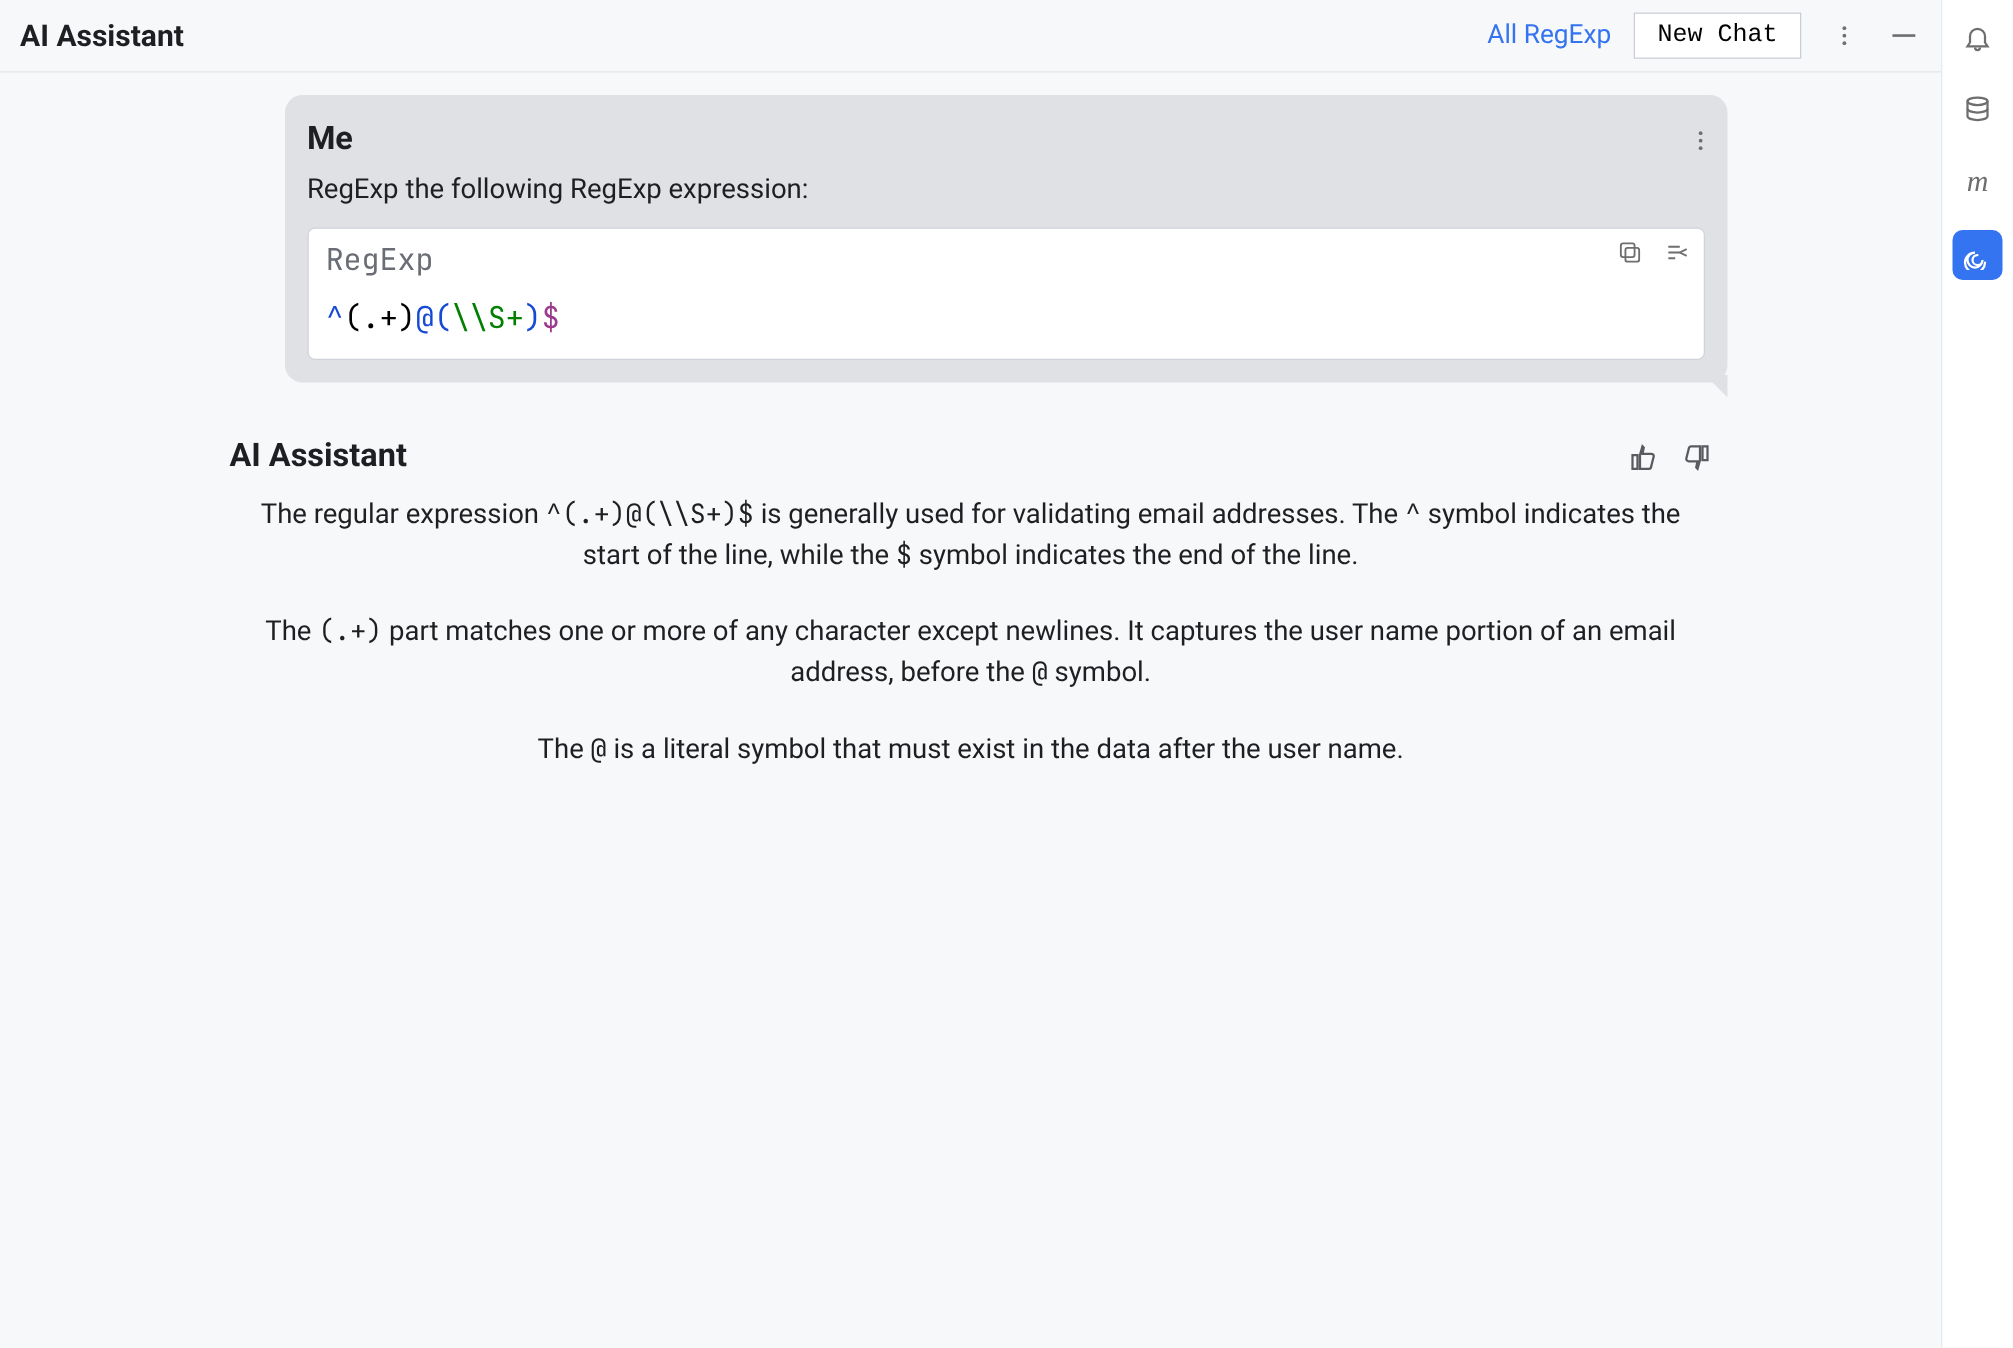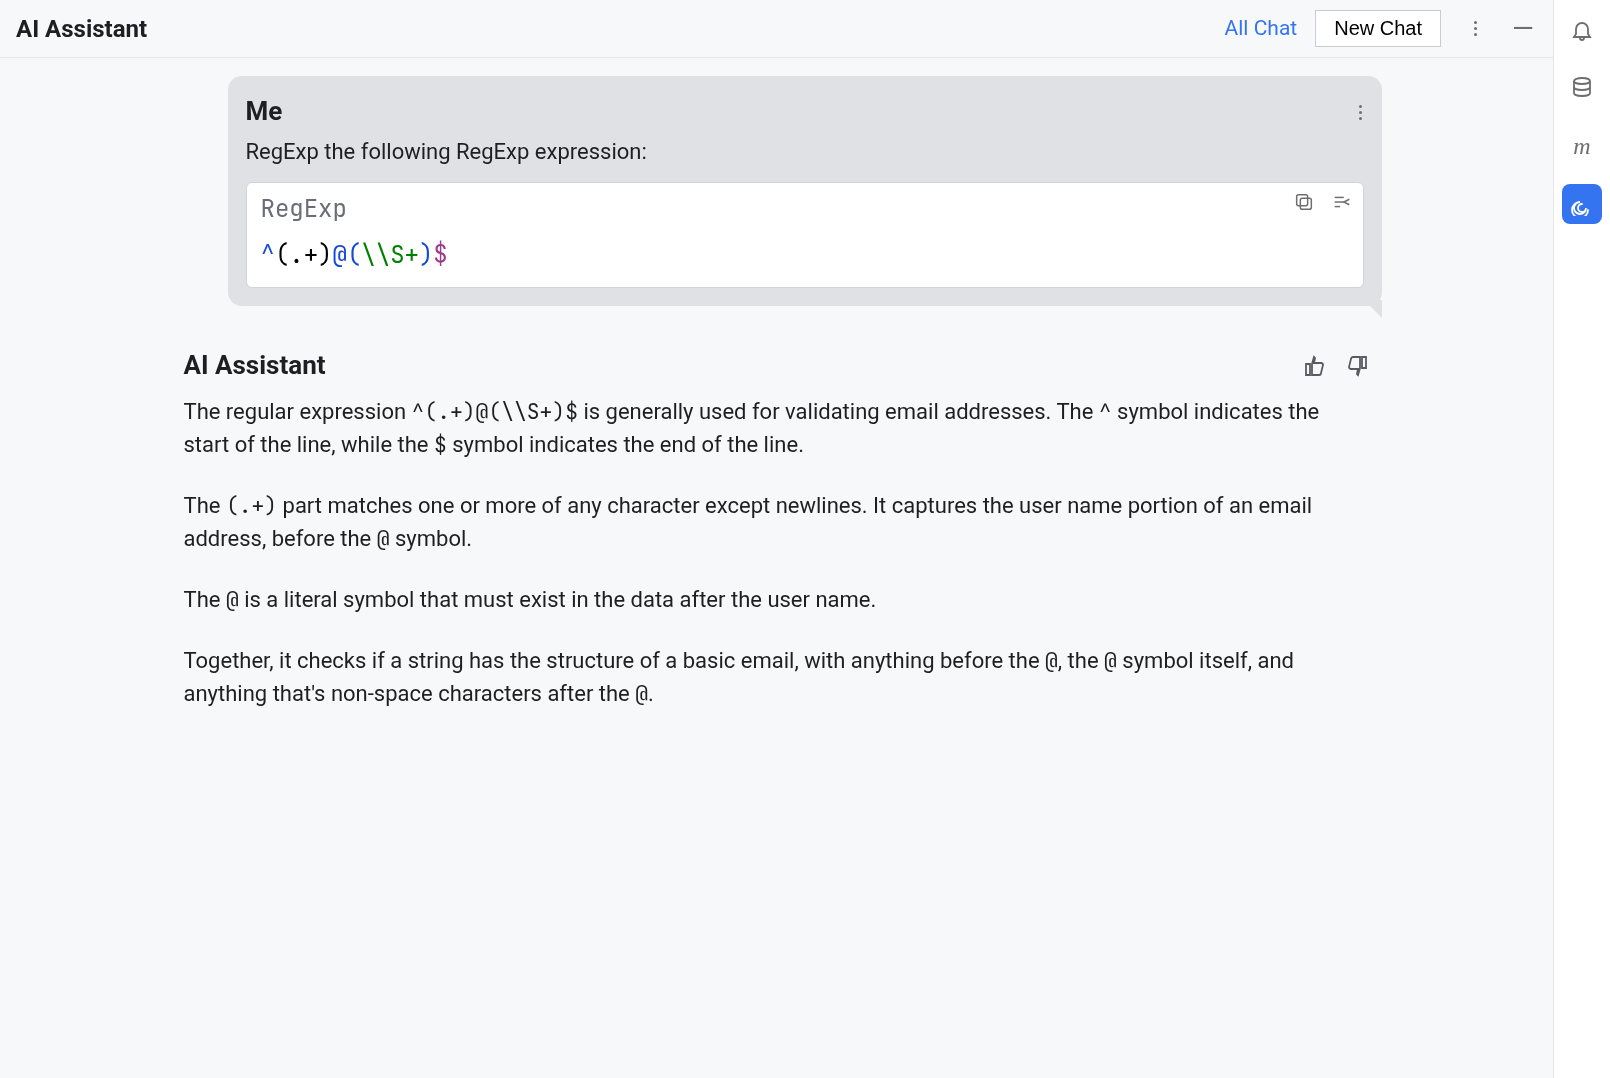--- a/index.html
+++ b/index.html
@@ -216,7 +216,7 @@
     <div class="header">
       <div class="title">AI Assistant</div>
       <div class="spacer"></div>
-      <a class="all-chats">All Chat</a>
+      <a class="all-chats">All RegExp</a>
       <button class="new-chat">New Chat</button>
       <div class="hdr-icon">
         <span class="vdots">

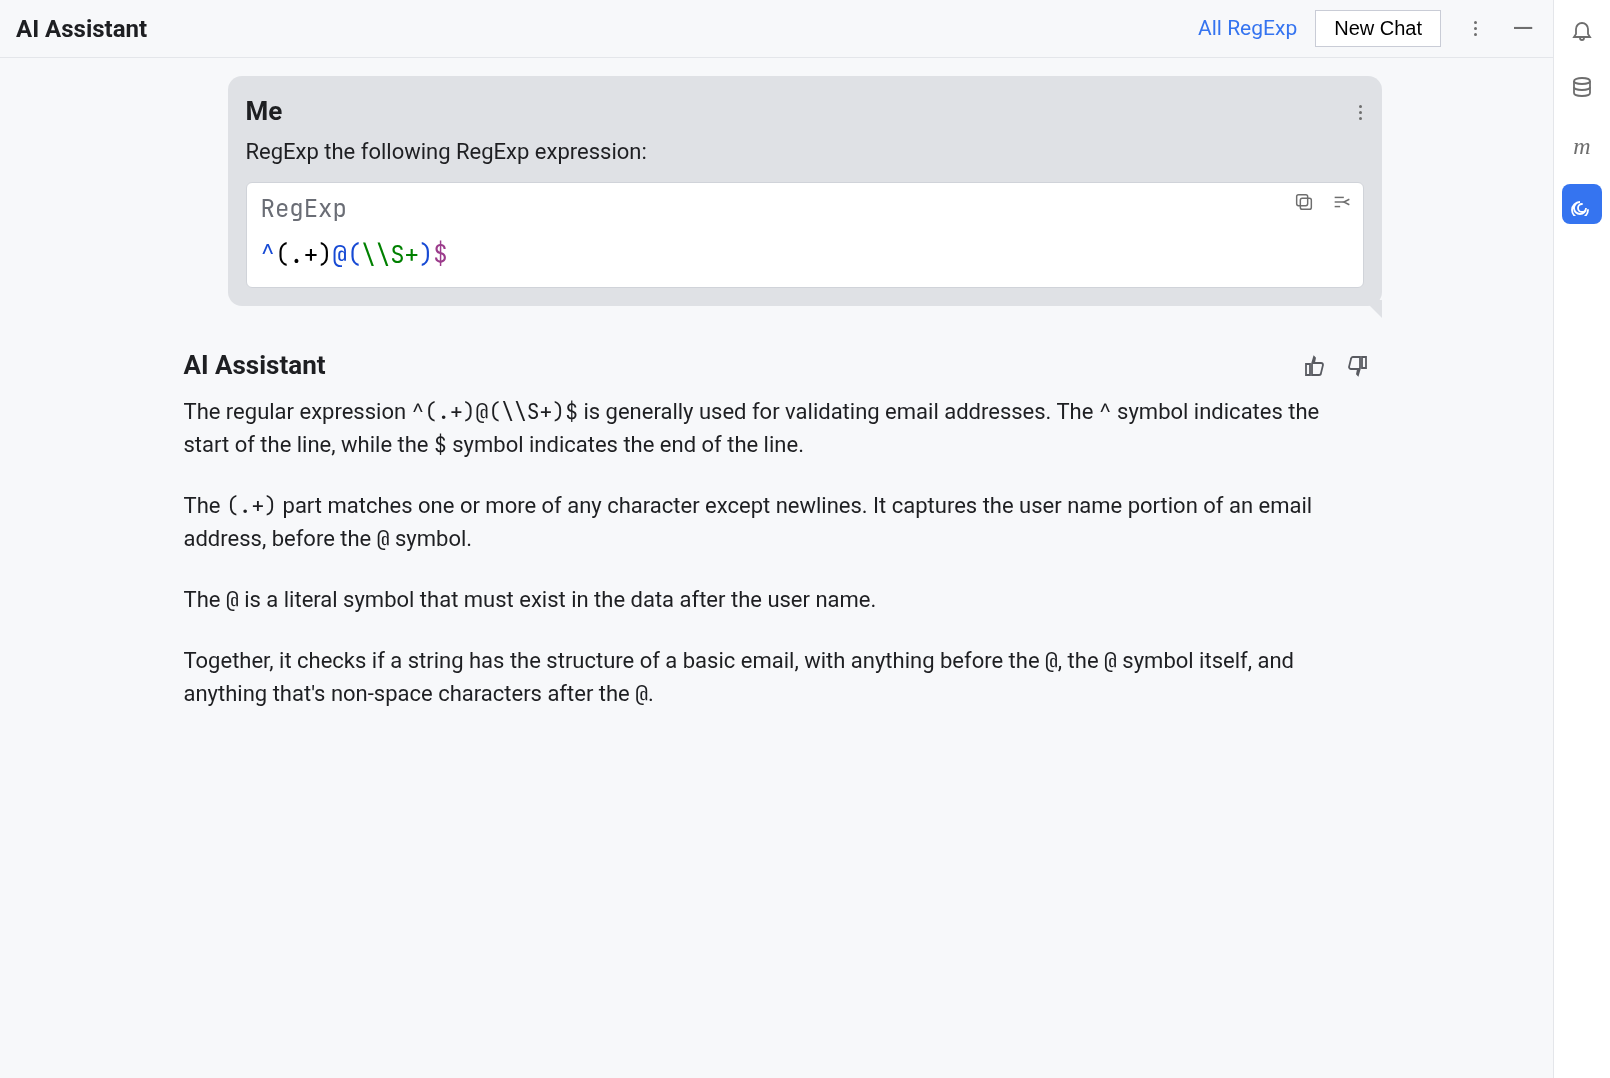--- a/index.html
+++ b/index.html
@@ -93,6 +93,7 @@
     padding: 6px 18px;
     font-size: 20px;
     cursor: pointer;
+    font-family: Liberation Mono, monospace;
   }
   .header .hdr-icon {
     width: 28px; height: 28px;

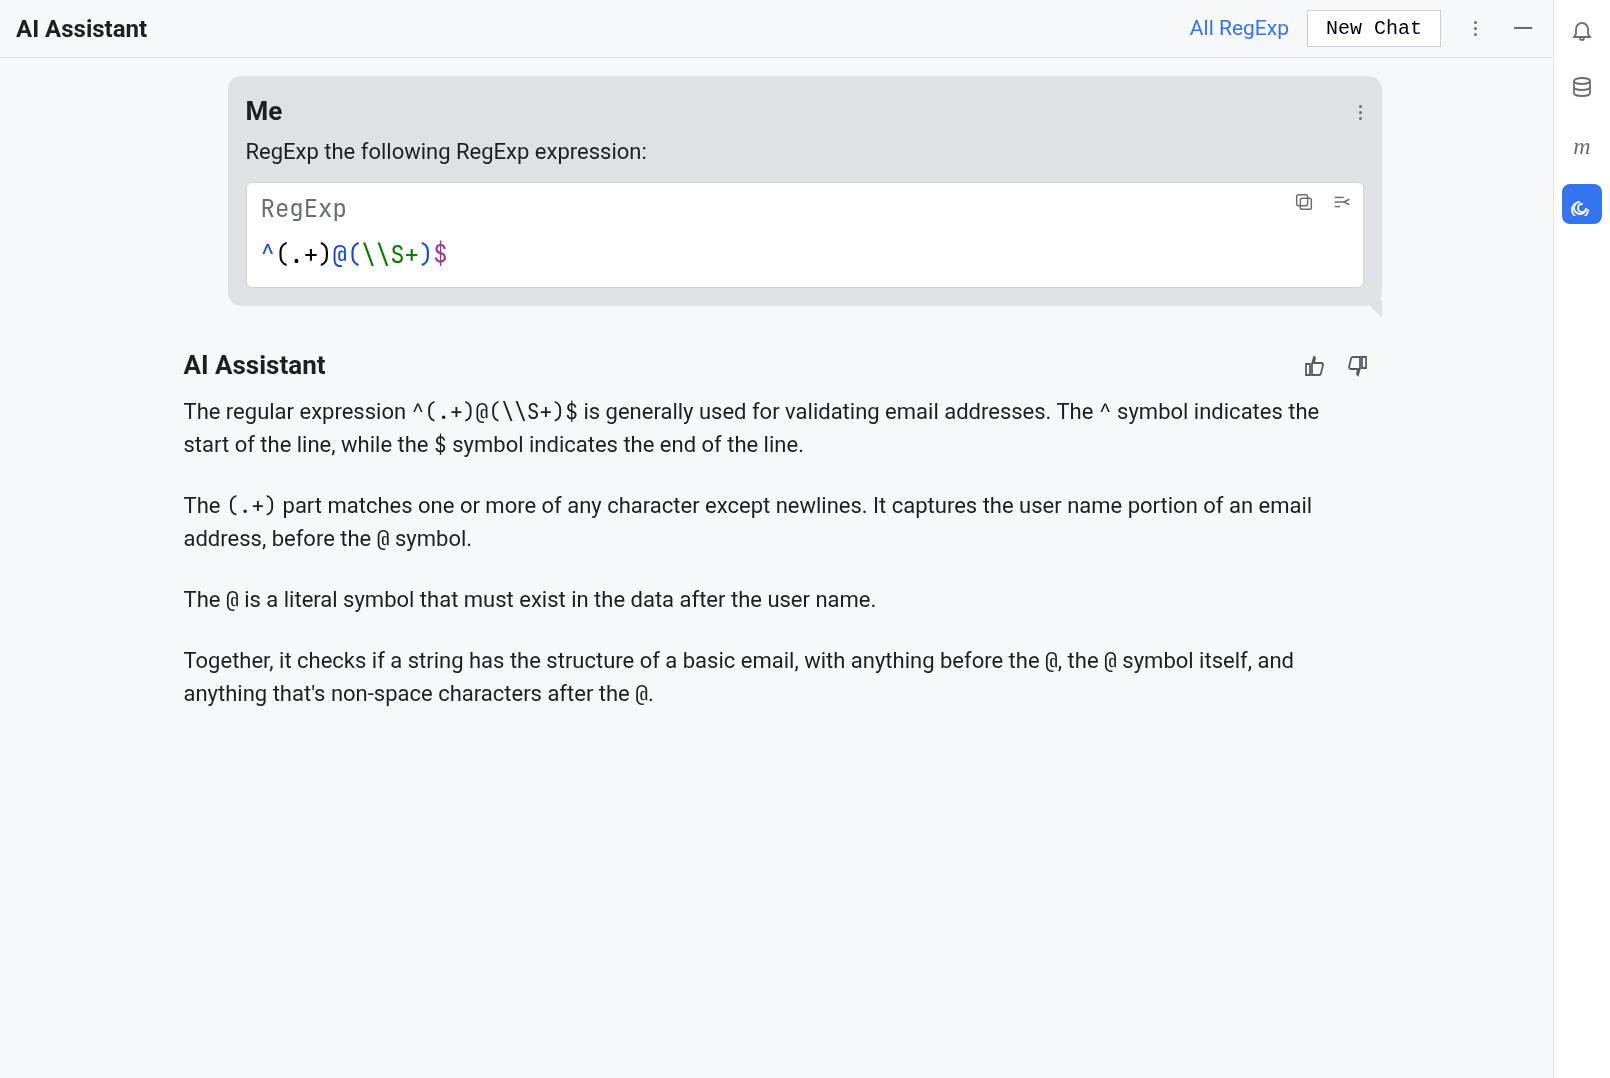--- a/index.html
+++ b/index.html
@@ -199,6 +199,7 @@
   .reply p {
     font-size: 22px;
     margin: 10px 0 28px 0;
+    text-align: center;
   }
   .reply p:first-of-type { margin-top: 10px; }
   code.inline {

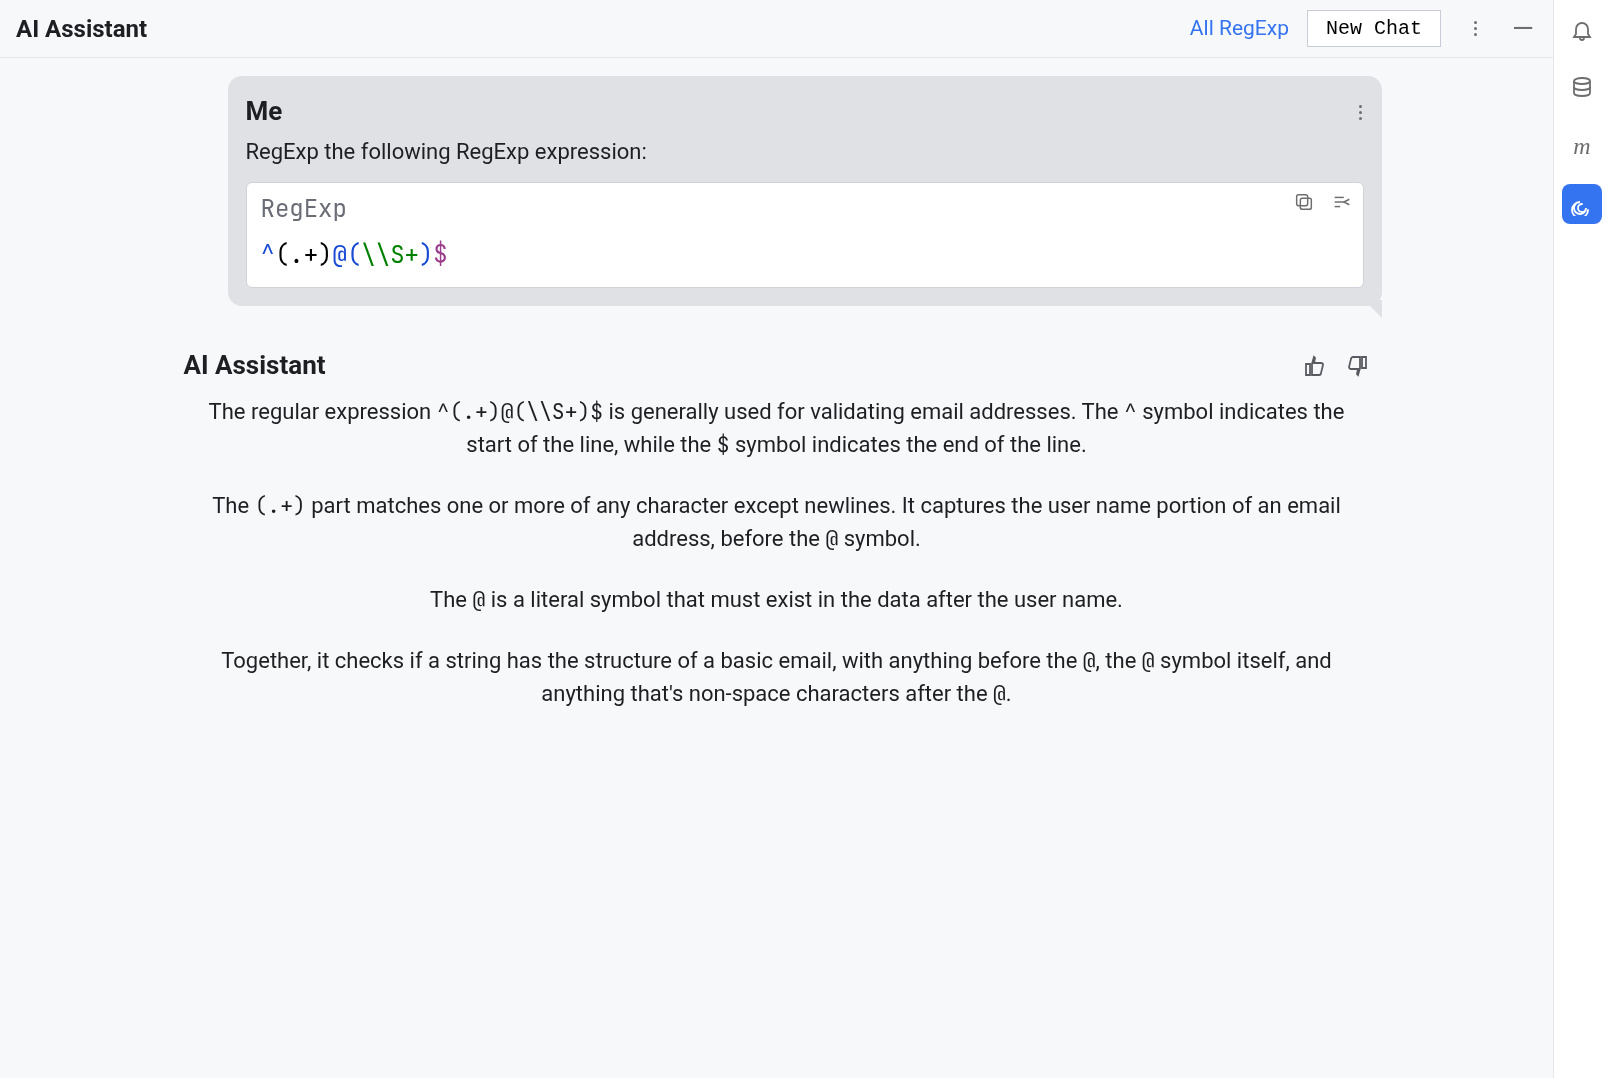--- a/index.html
+++ b/index.html
@@ -289,7 +289,6 @@
               <p>The regular expression <code class="inline">^(.+)@(\\S+)$</code> is generally used for validating email addresses. The <code class="inline">^</code> symbol indicates the start of the line, while the <code class="inline">$</code> symbol indicates the end of the line.</p>
               <p>The <code class="inline">(.+)</code> part matches one or more of any character except newlines. It captures the user name portion of an email address, before the <code class="inline">@</code> symbol.</p>
               <p>The <code class="inline">@</code> is a literal symbol that must exist in the data after the user name.</p>
-              <p>Together, it checks if a string has the structure of a basic email, with anything before the <code class="inline">@</code>, the <code class="inline">@</code> symbol itself, and anything that's non-space characters after the <code class="inline">@</code>.</p>
             </div>
         </div>
       </div>

